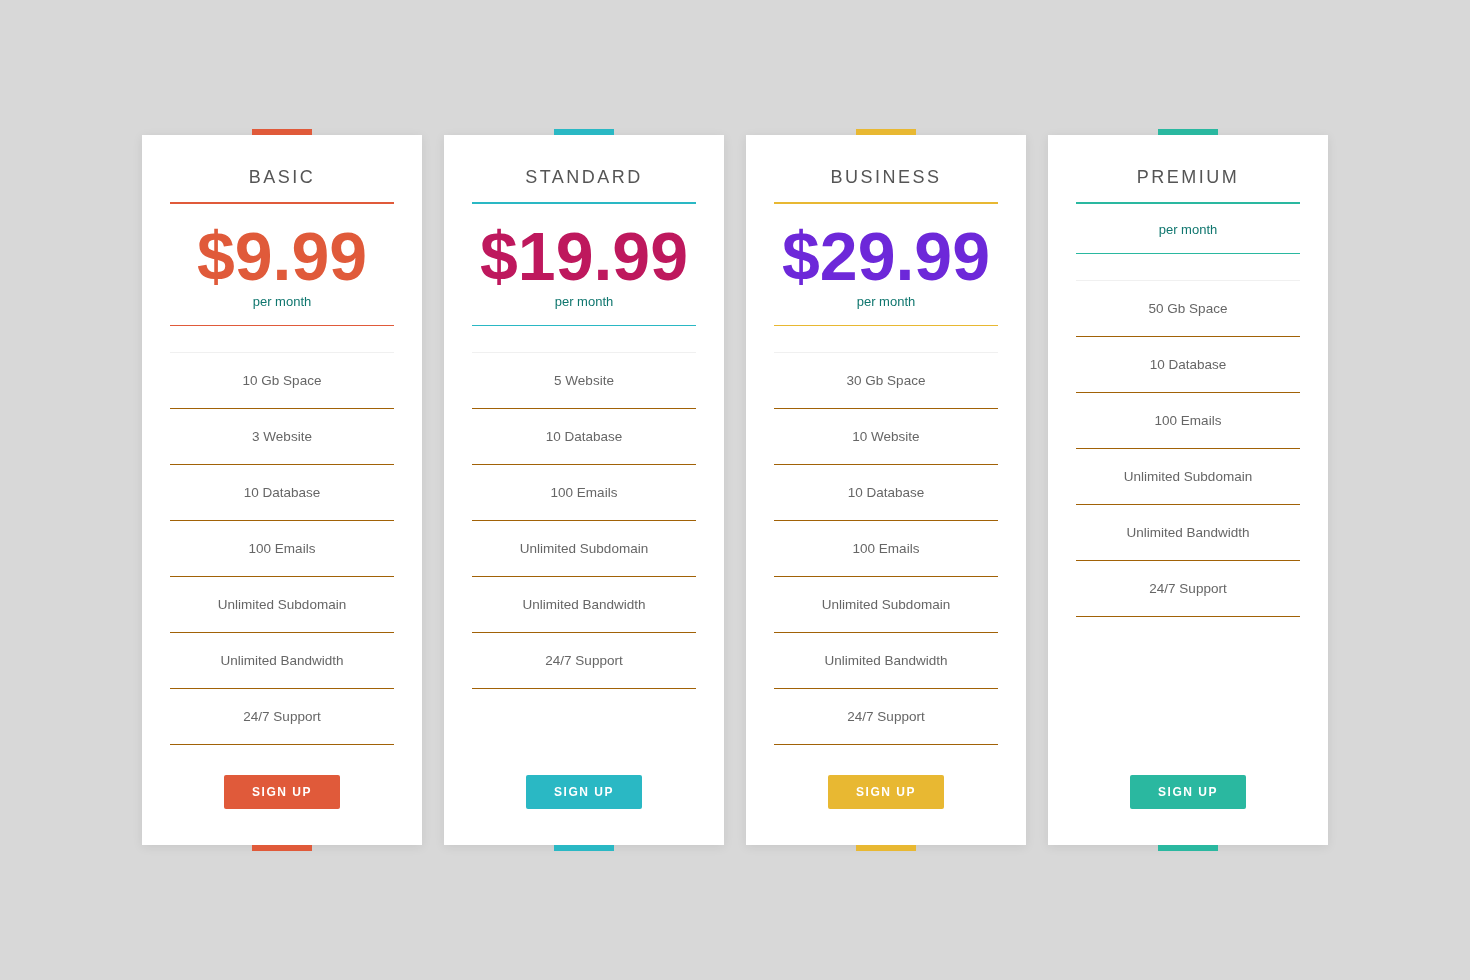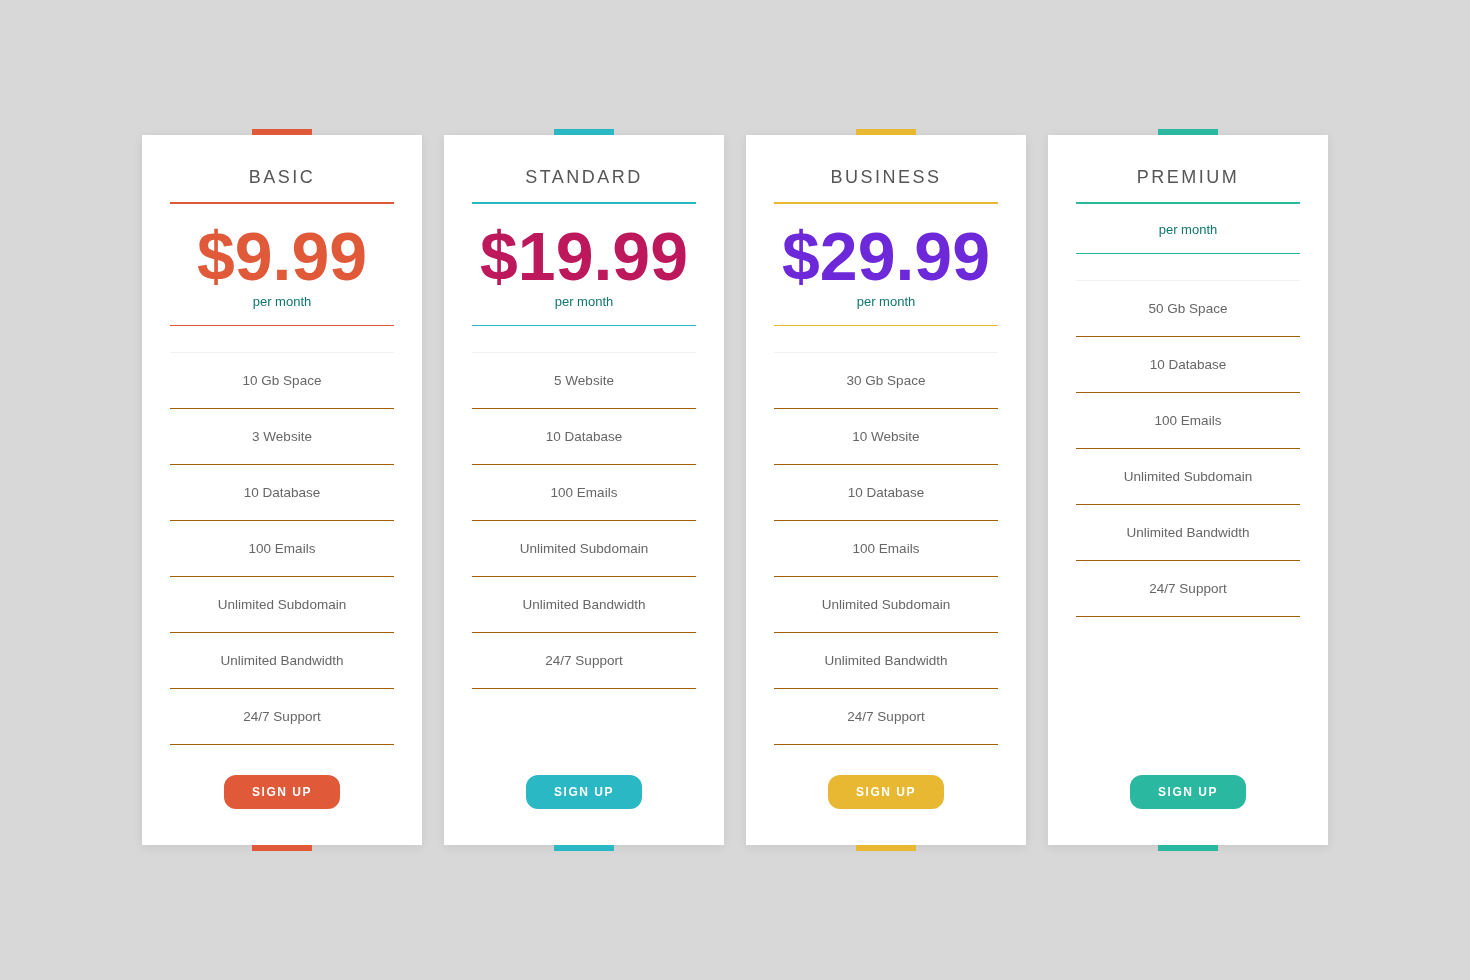--- a/index.html
+++ b/index.html
@@ -125,7 +125,7 @@
       letter-spacing: 1.5px;
       text-transform: uppercase;
       cursor: pointer;
-      border-radius: 12px;
+      border-radius: 2px;
       margin-top: auto;
     }
   </style>

